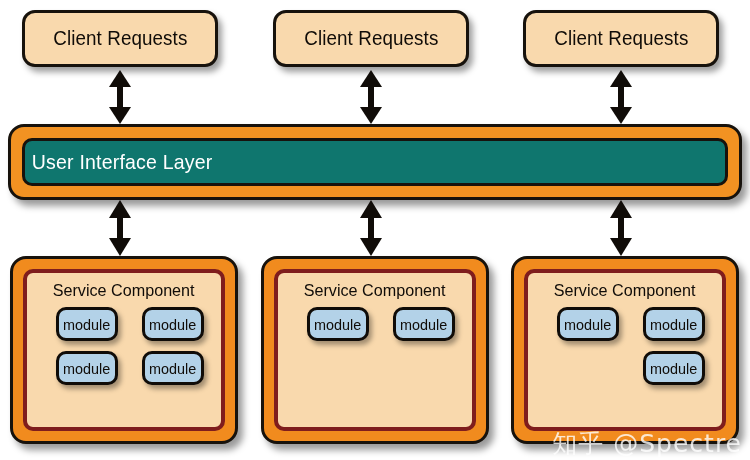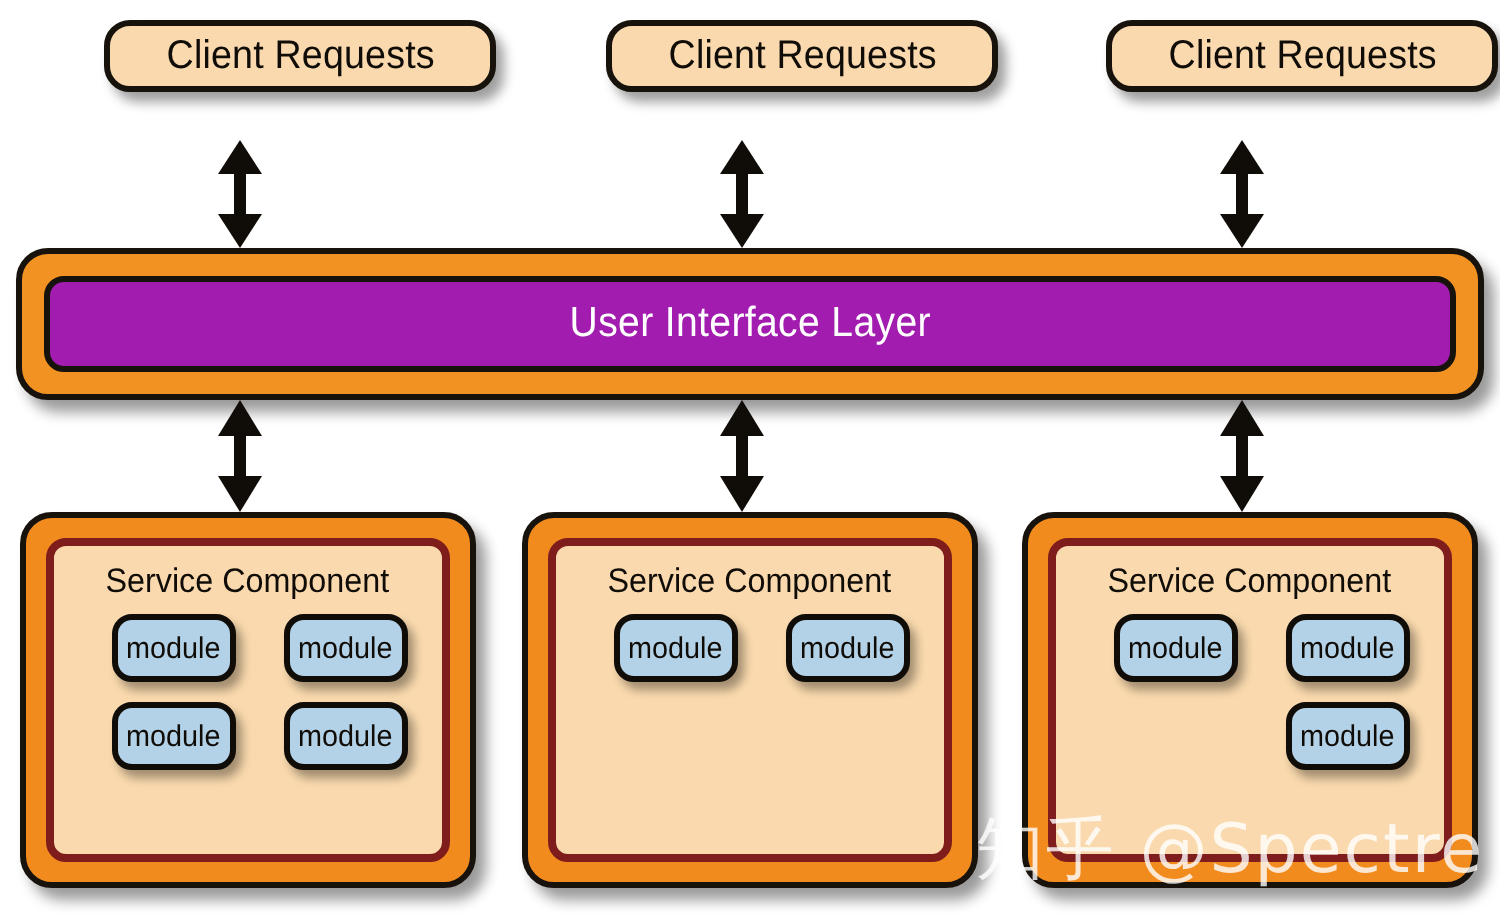--- a/index.html
+++ b/index.html
@@ -31,7 +31,7 @@
     position: absolute;
     top: 10px;
     width: 196px;
-    height: 36px;
+    height: 57px;
     background: #f9d9ad;
     border: 3px solid #17120c;
     border-radius: 13px;
@@ -40,7 +40,6 @@
     align-items: center;
     justify-content: center;
     box-sizing: border-box;
-    margin-left: 30px;
   }
   .client-box .label {
     font-size: 20px;

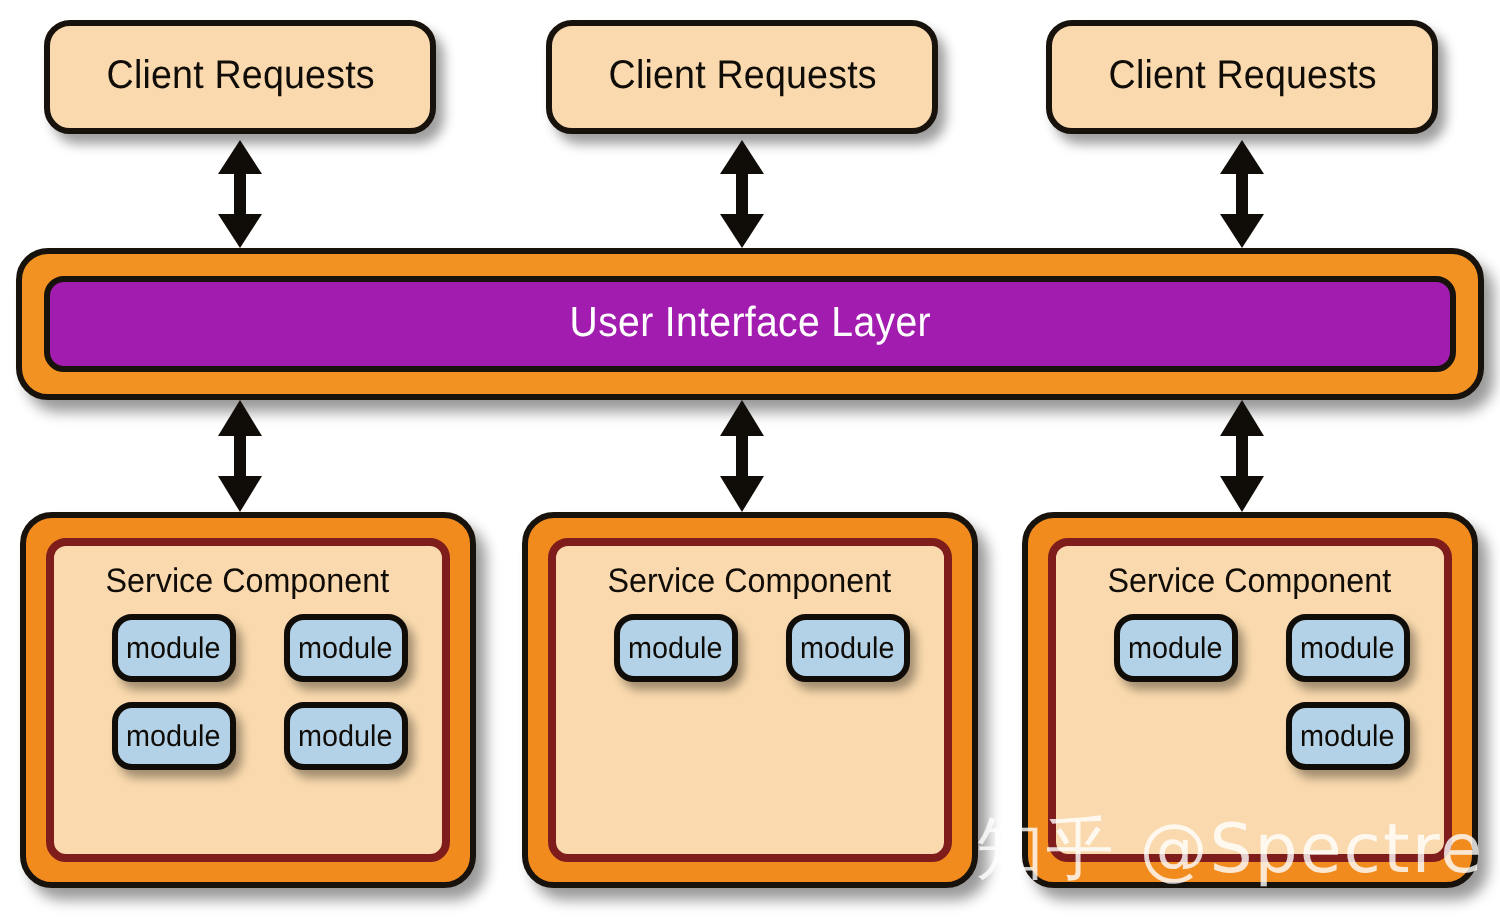--- a/index.html
+++ b/index.html
@@ -82,13 +82,12 @@
   #ui-layer-inner {
     width: 100%;
     height: 100%;
-    background: #a21caf;
+    background: #0f766e;
     border: 3px solid #17120c;
     border-radius: 10px;
     box-sizing: border-box;
     display: flex;
     align-items: center;
-    justify-content: center;
     box-shadow: inset 0 0 0 0 rgba(0,0,0,0);
   }
   #ui-layer-inner .label {

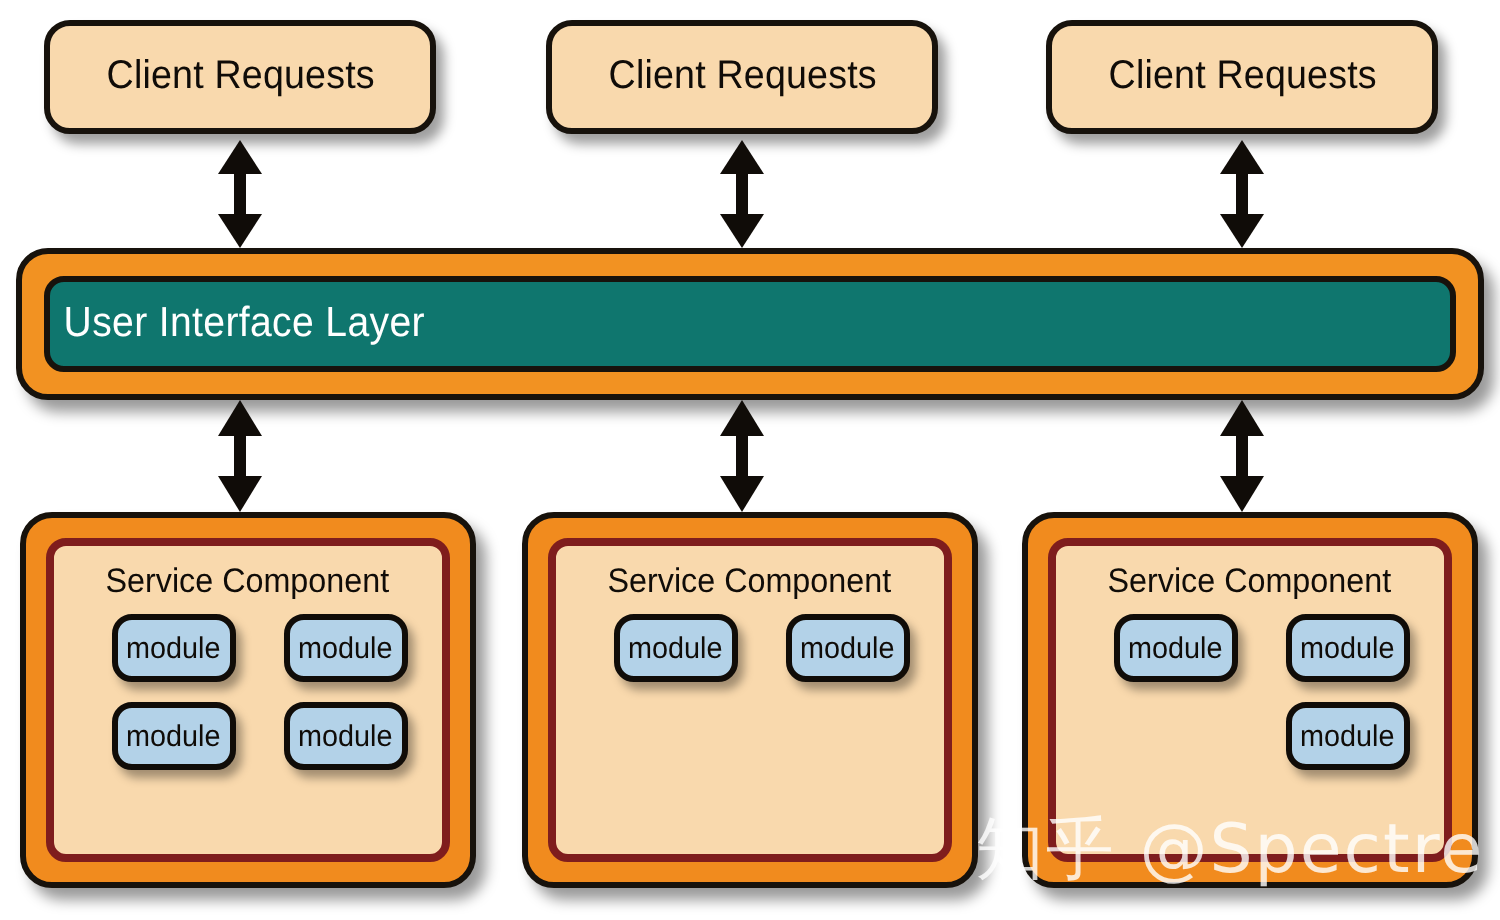--- a/index.html
+++ b/index.html
@@ -168,8 +168,8 @@
   #watermark {
     position: absolute;
     right: 8px;
-    bottom: 12px;
-    font-size: 34px;
+    bottom: 0;
+    font-size: 25px;
     color: rgba(255,255,255,0.80);
     white-space: nowrap;
     letter-spacing: 1px;

